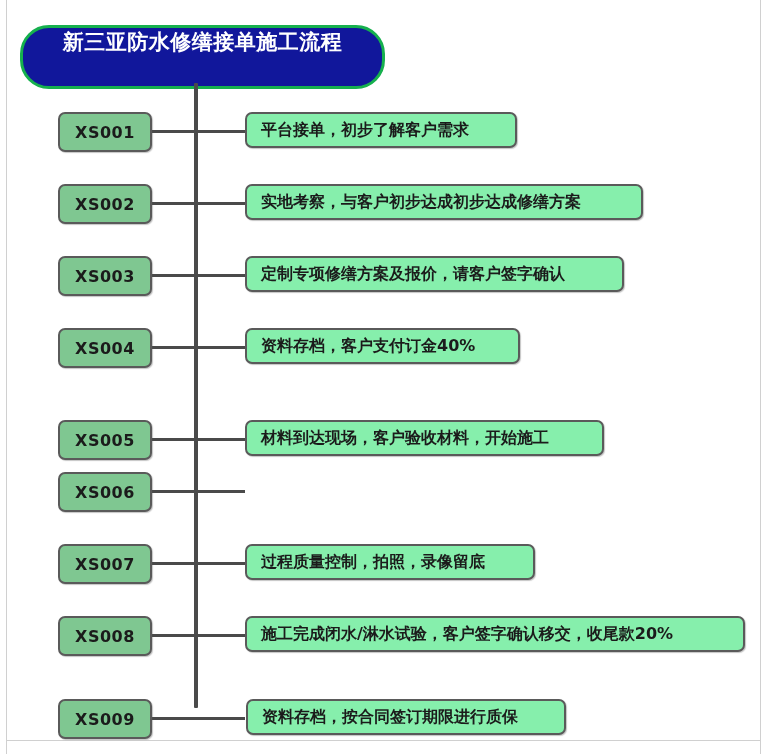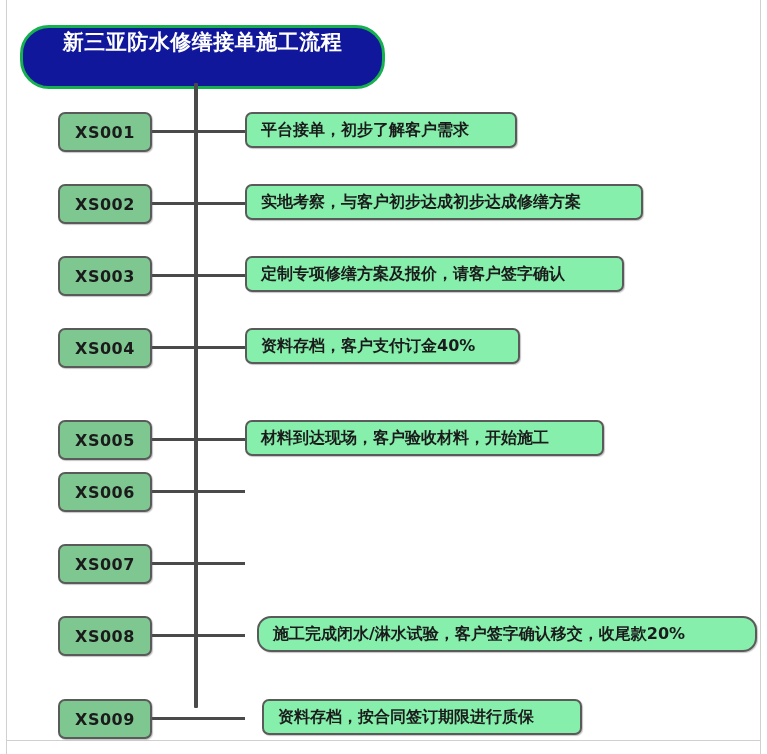--- a/index.html
+++ b/index.html
@@ -220,6 +220,9 @@
         <div class="code-box">
           <span class="code-text">XS007</span>
         </div>
+        <div class="desc-box" style="left: 245px; width: 290px;">
+          <span class="desc-text">过程质量控制，拍照，录像留底</span>
+        </div>
       </div>
       <div class="row" style="top: 616px; width: 767px;">
         <div class="conn-left"></div>

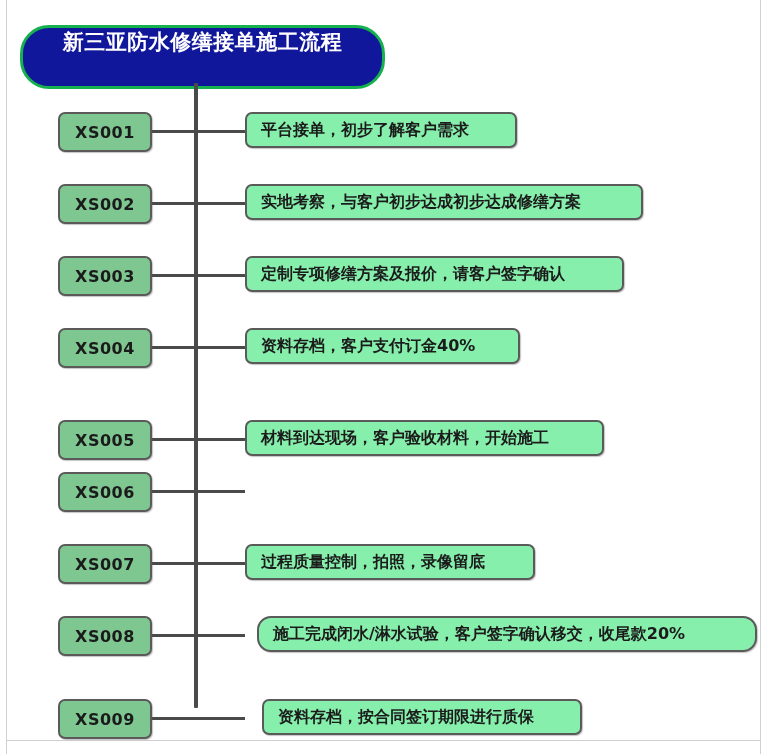--- a/index.html
+++ b/index.html
@@ -230,7 +230,7 @@
         <div class="code-box">
           <span class="code-text">XS008</span>
         </div>
-        <div class="desc-box" style="left: 257px; width: 500px; border-radius: 14px;">
+        <div class="desc-box" style="left: 245px; width: 500px;">
           <span class="desc-text">施工完成闭水/淋水试验，客户签字确认移交，收尾款20%</span>
         </div>
       </div>

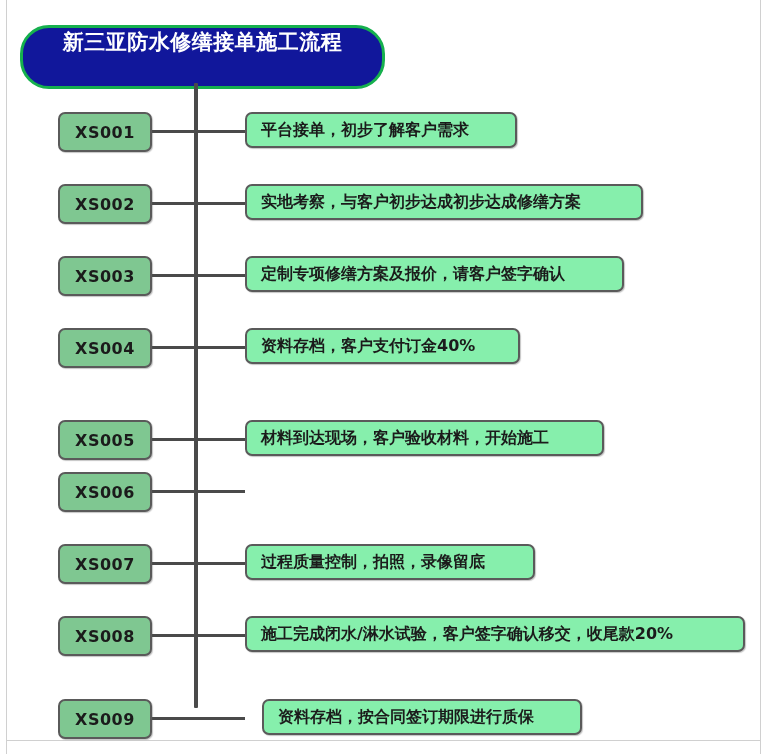--- a/index.html
+++ b/index.html
@@ -240,7 +240,7 @@
         <div class="code-box">
           <span class="code-text">XS009</span>
         </div>
-        <div class="desc-box" style="left: 262px; width: 320px; font-family: Liberation Serif, serif;">
+        <div class="desc-box" style="left: 246px; width: 320px; font-family: Liberation Serif, serif;">
           <span class="desc-text">资料存档，按合同签订期限进行质保</span>
         </div>
       </div>

